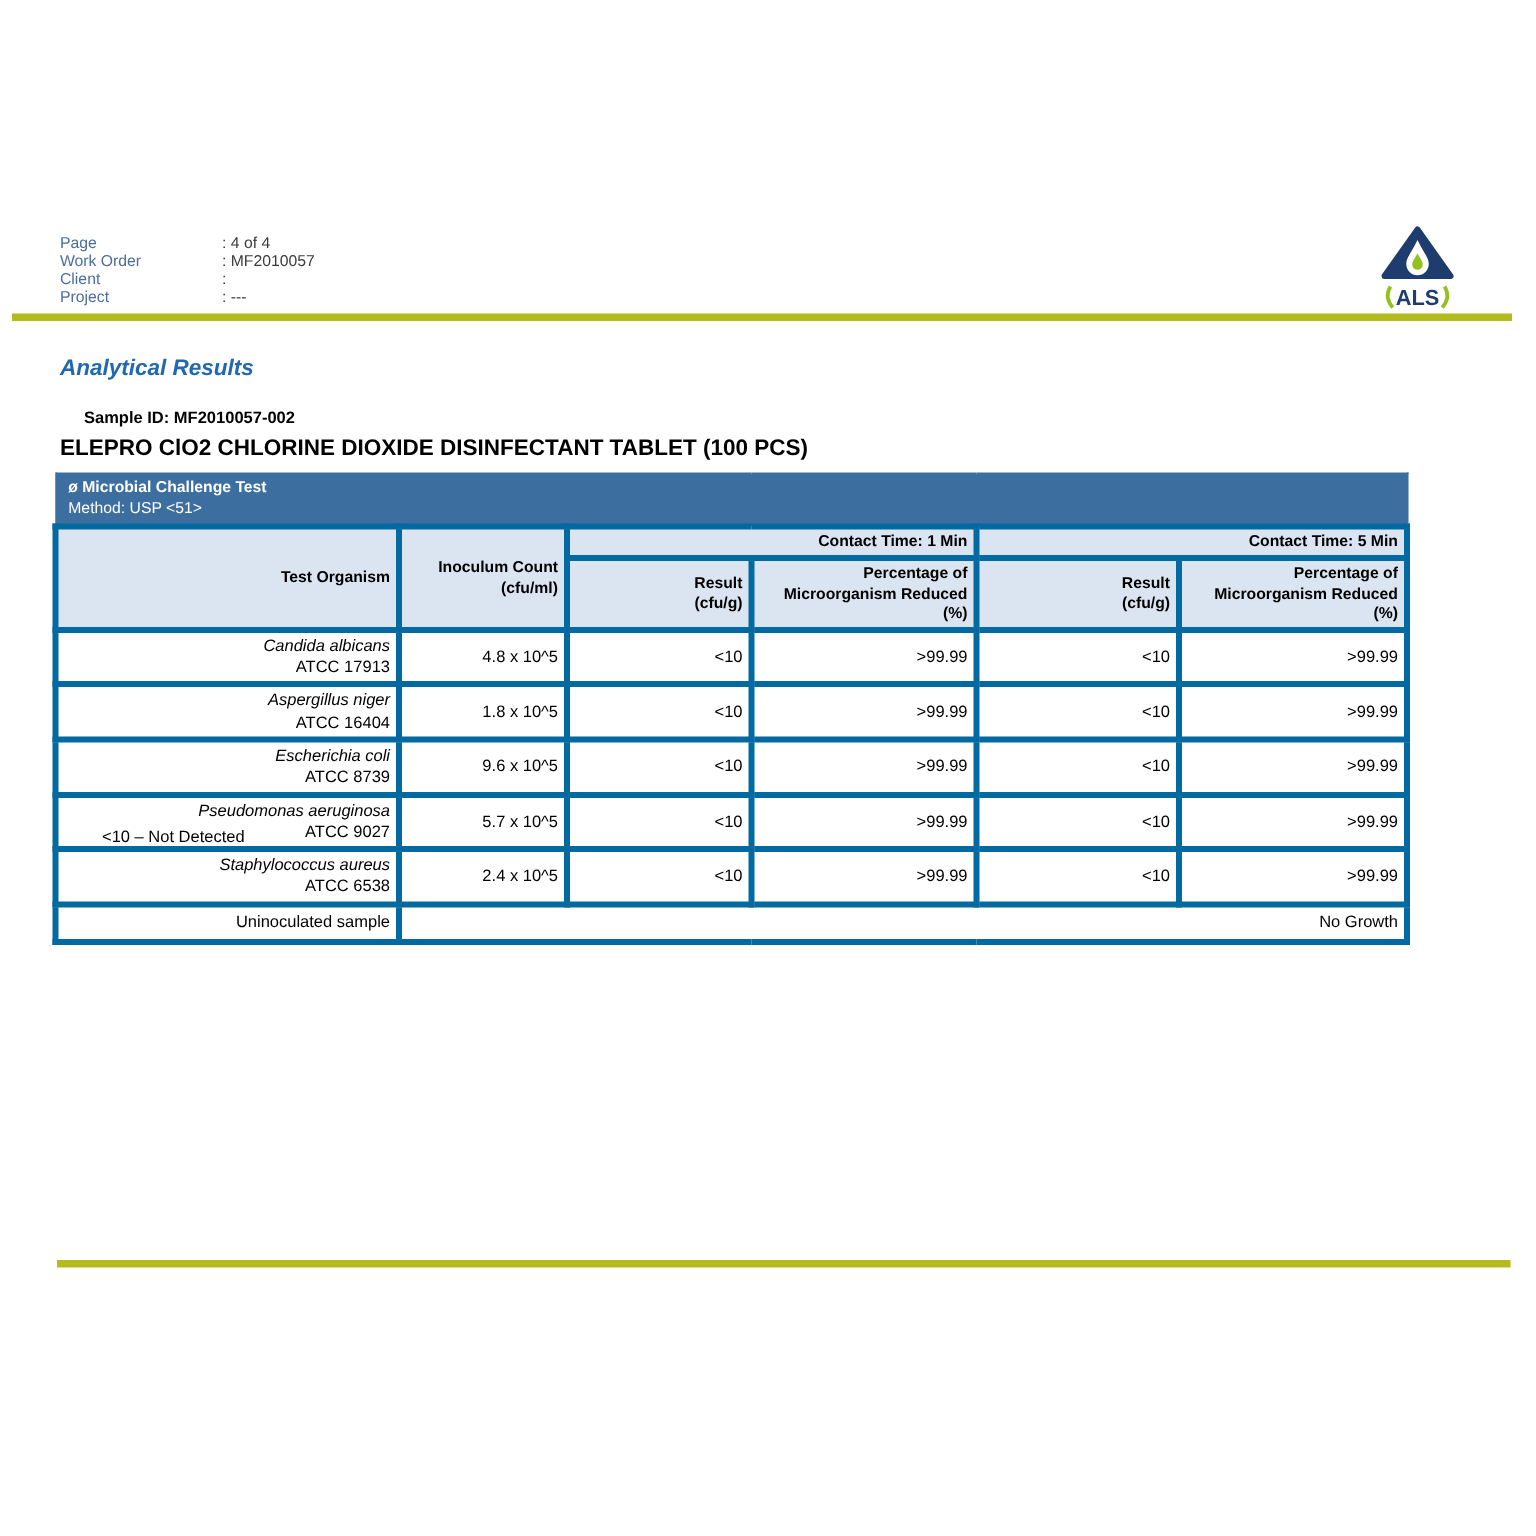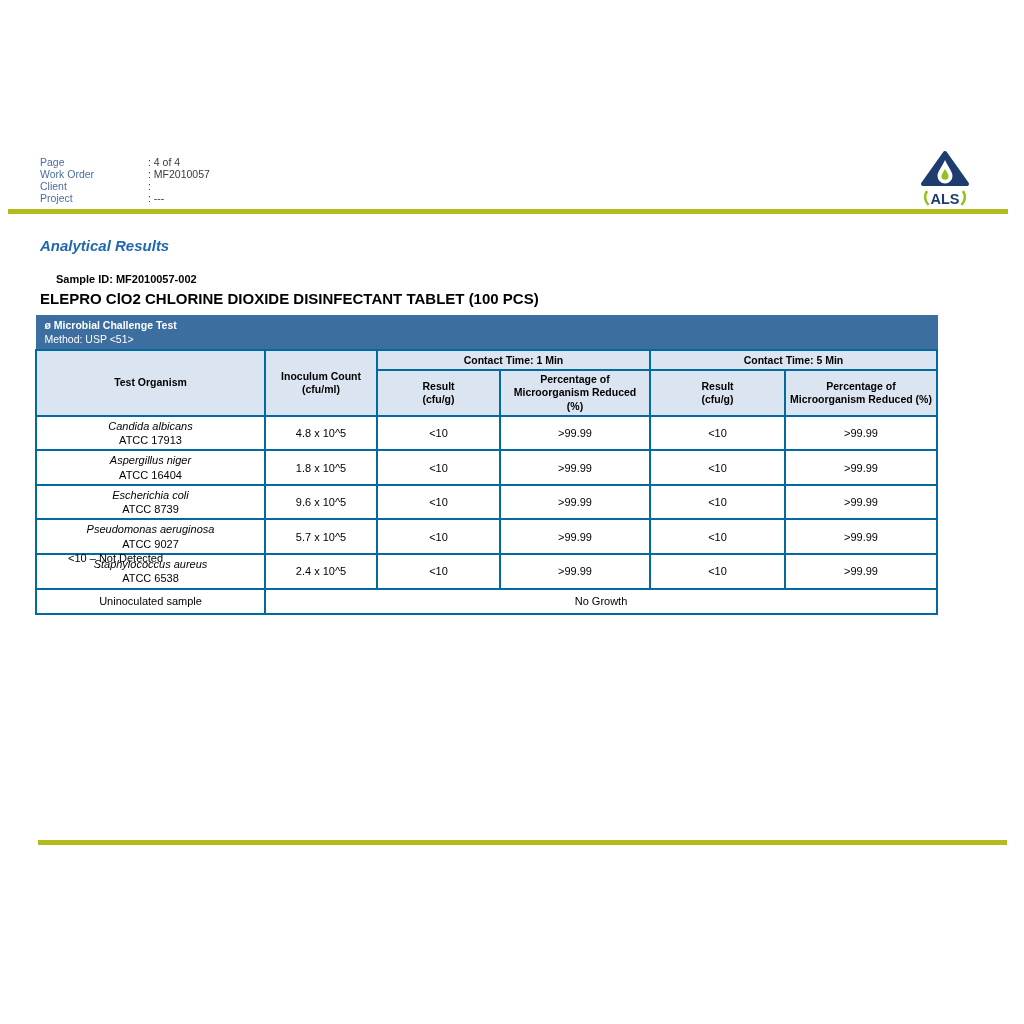--- a/index.html
+++ b/index.html
@@ -39,9 +39,9 @@
     font-size: 11px; color: #000;
   }
   table.results td, table.results th {
-    border: 2px solid #0369a1;
+    border: 4px solid #0369a1;
     padding: 2px 4px;
-    text-align: center;
+    text-align: right;
     vertical-align: middle;
   }
   tr.band td {

